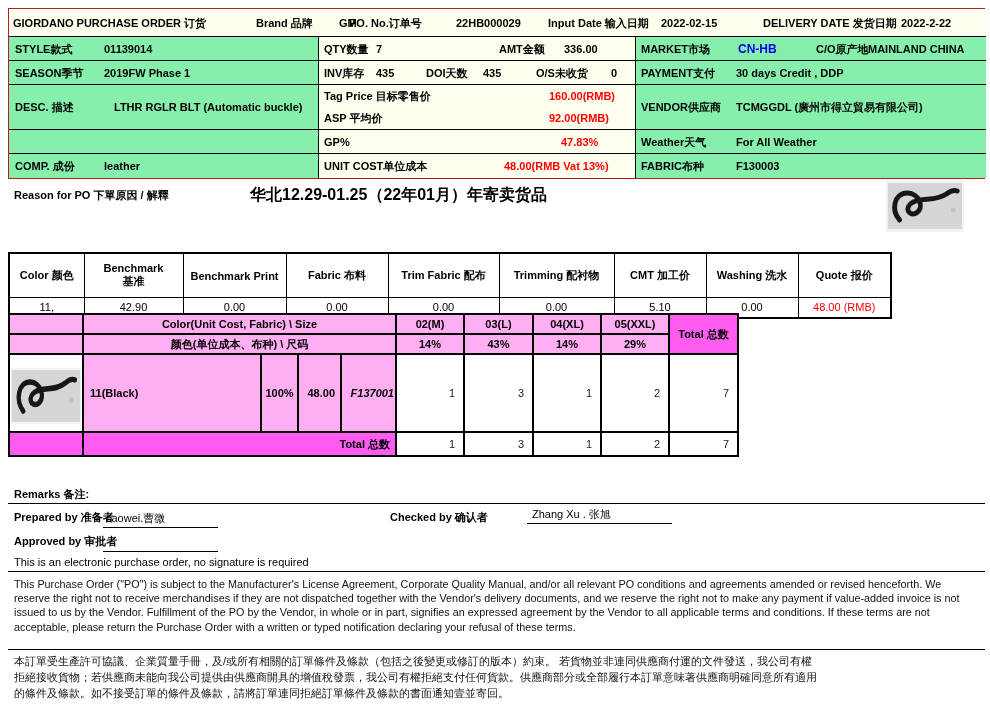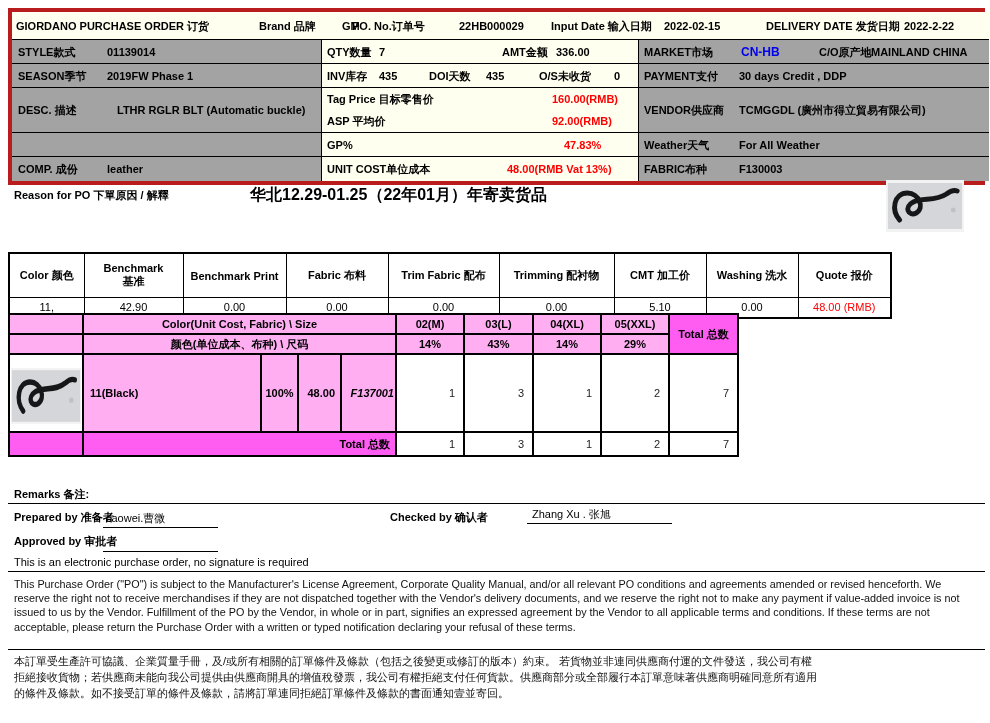--- a/index.html
+++ b/index.html
@@ -9,7 +9,7 @@
   .topblock{position:absolute;left:8px;top:8px;width:977px;display:grid;
             grid-template-columns:310px 317px 350px;
             grid-template-rows:28px 24px 24px 45px 24px 24px;
-            border:4px solid #b91c1c;box-sizing:border-box;font-weight:bold;font-size:11px;}
+            border:1px solid #b91c1c;box-sizing:border-box;font-weight:bold;font-size:11px;}
   .c{position:relative;box-sizing:border-box;border-right:1px solid #000;border-bottom:1px solid #000;overflow:hidden;}
   .c.nr{border-right:none;}
   .c.nb{border-bottom:none;text-decoration:underline;}

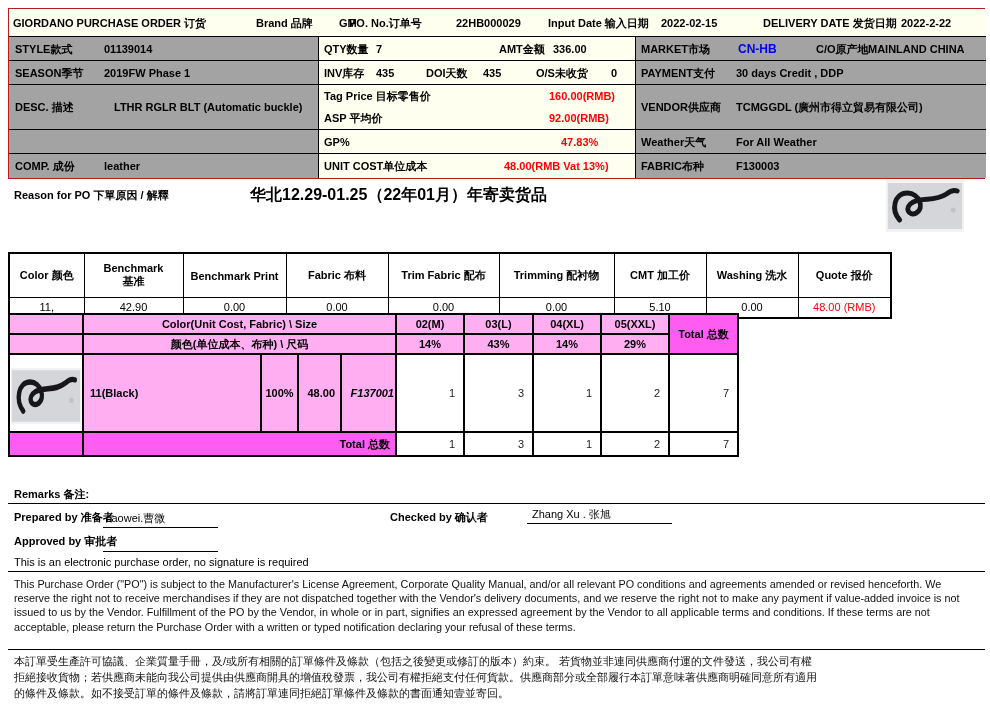--- a/index.html
+++ b/index.html
@@ -13,7 +13,7 @@
   .c{position:relative;box-sizing:border-box;border-right:1px solid #000;border-bottom:1px solid #000;overflow:hidden;}
   .c.nr{border-right:none;}
   .c.nb{border-bottom:none;text-decoration:underline;}
-  .yellow{background:#a3a3a3;}
+  .yellow{background:#86efac;}
   .cream{background:#fffff0;}
   .as{position:absolute;top:50%;transform:translateY(-50%);white-space:nowrap;}
   .red{color:#ff0000;}

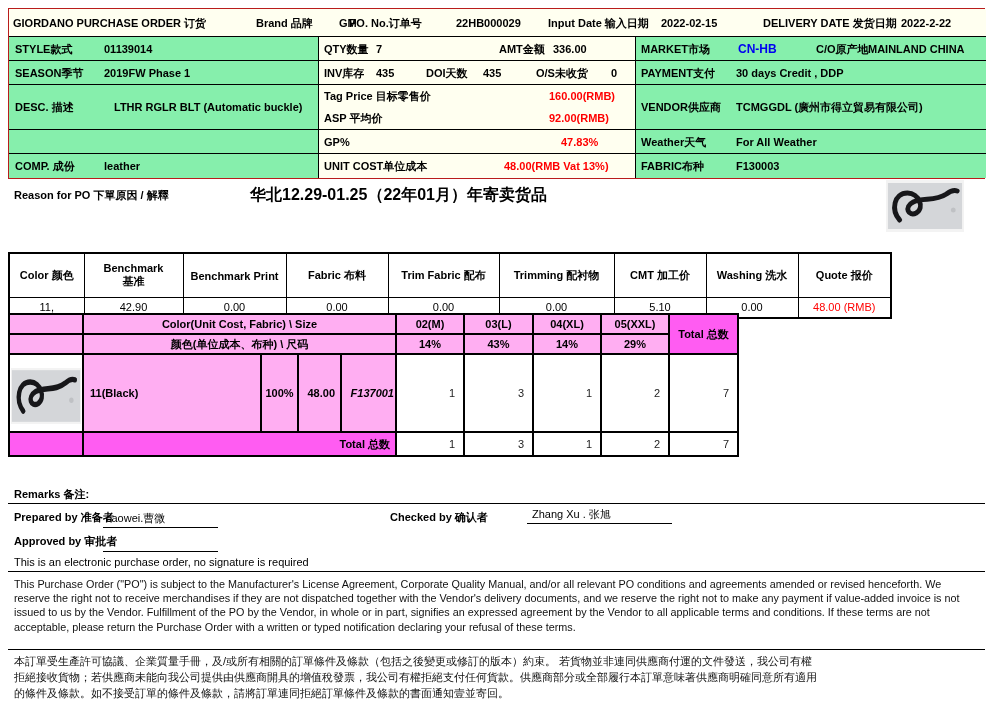--- a/index.html
+++ b/index.html
@@ -83,7 +83,7 @@
       <span class="as" style="left:5px;">QTY数量</span>
       <span class="as" style="left:57px;">7</span>
       <span class="as" style="left:180px;">AMT金额</span>
-      <span class="as" style="left:234px;text-align:center;">336.00</span>
+      <span class="as" style="left:245px;text-align:center;">336.00</span>
     </div>
     <div class="c yellow nr">
       <span class="as" style="left:5px;">MARKET市场</span>

